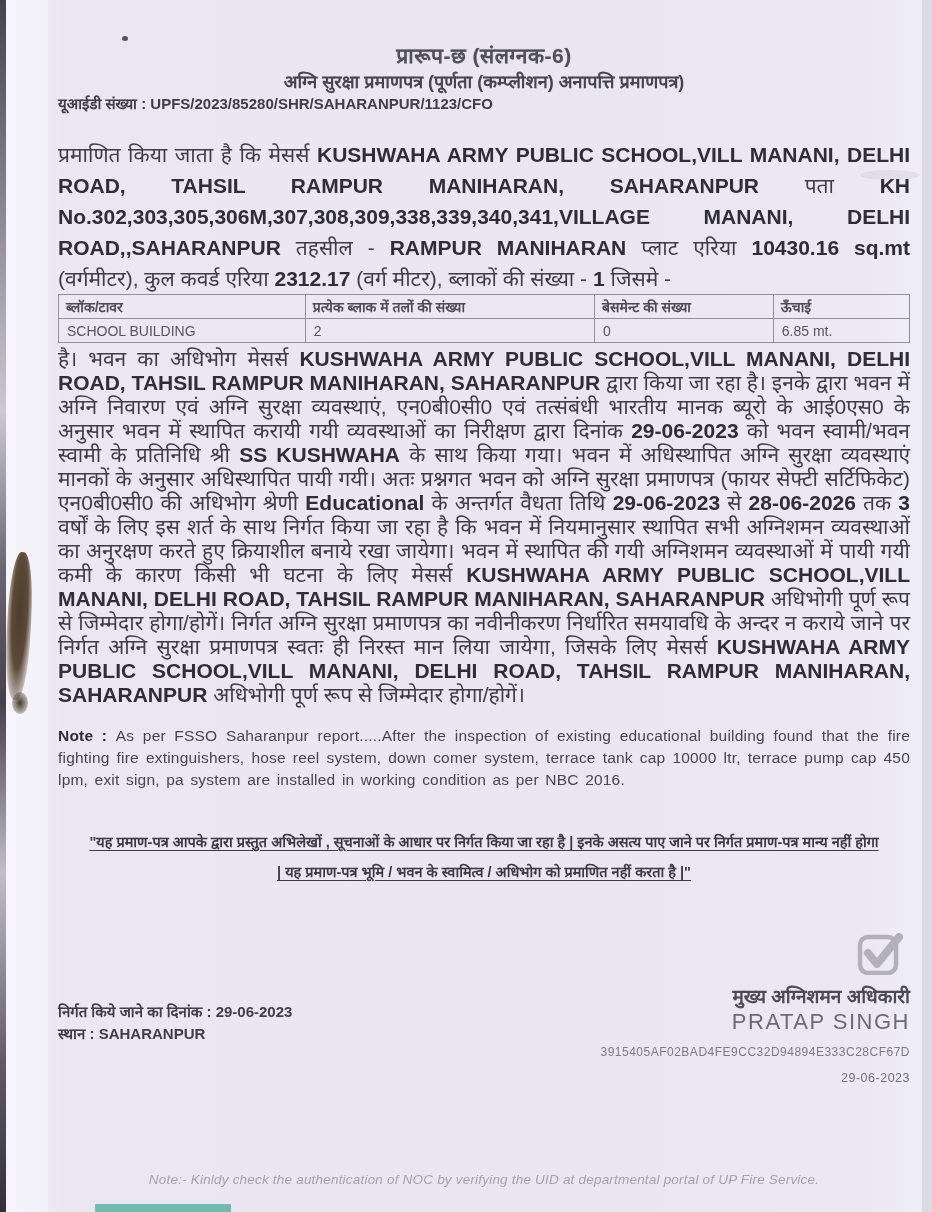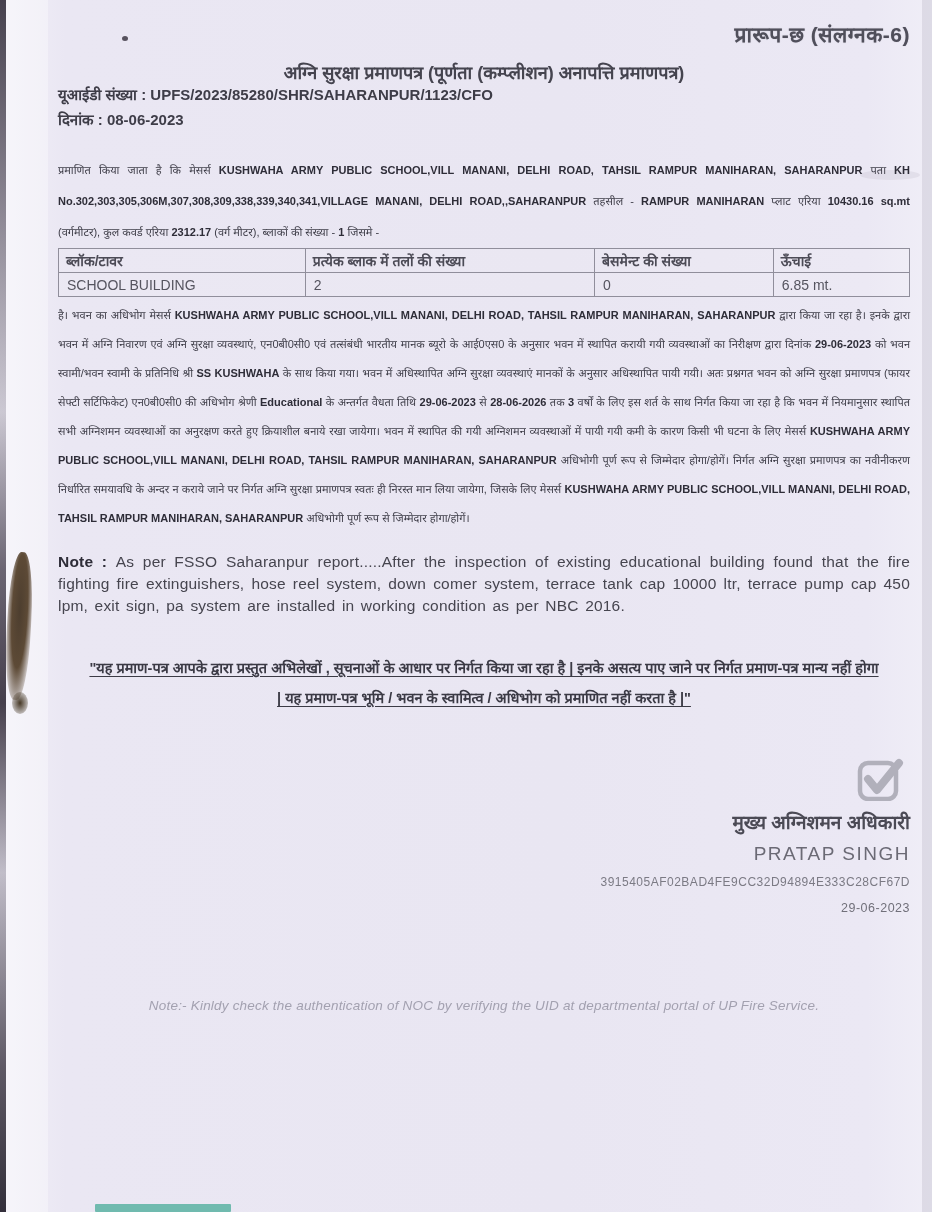--- a/index.html
+++ b/index.html
@@ -15,7 +15,7 @@
   }
   .content{position:absolute;left:58px;right:22px;top:0;color:#3d3c47;}
   .doc-title{
-    text-align:right;margin-top:20px;font-size:21px;font-weight:700;color:#504f5b;
+    text-align:center;margin-top:41px;font-size:21px;font-weight:700;color:#504f5b;
     letter-spacing:.5px;text-shadow:0 0 1px rgba(80,79,91,.35);
   }
   .doc-subtitle{

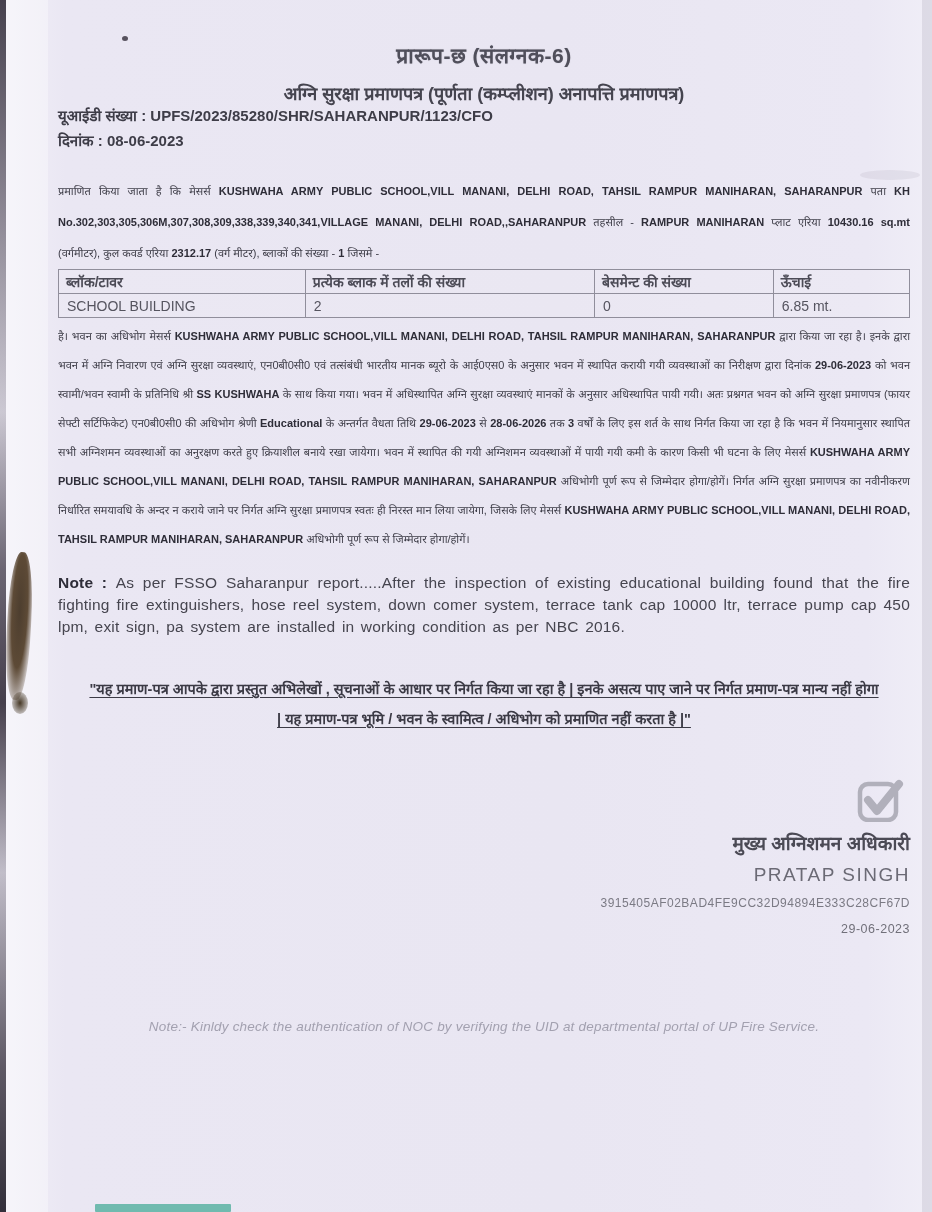--- a/index.html
+++ b/index.html
@@ -19,7 +19,7 @@
     letter-spacing:.5px;text-shadow:0 0 1px rgba(80,79,91,.35);
   }
   .doc-subtitle{
-    text-align:center;margin-top:12px;font-size:18px;font-weight:600;color:#45444f;
+    text-align:center;margin-top:0;font-size:18px;font-weight:600;color:#45444f;
   }
   .uid-line{font-size:15px;font-weight:700;color:#3e3d48;}
   .date-line{margin-top:5px;font-size:15px;font-weight:700;color:#3e3d48;}

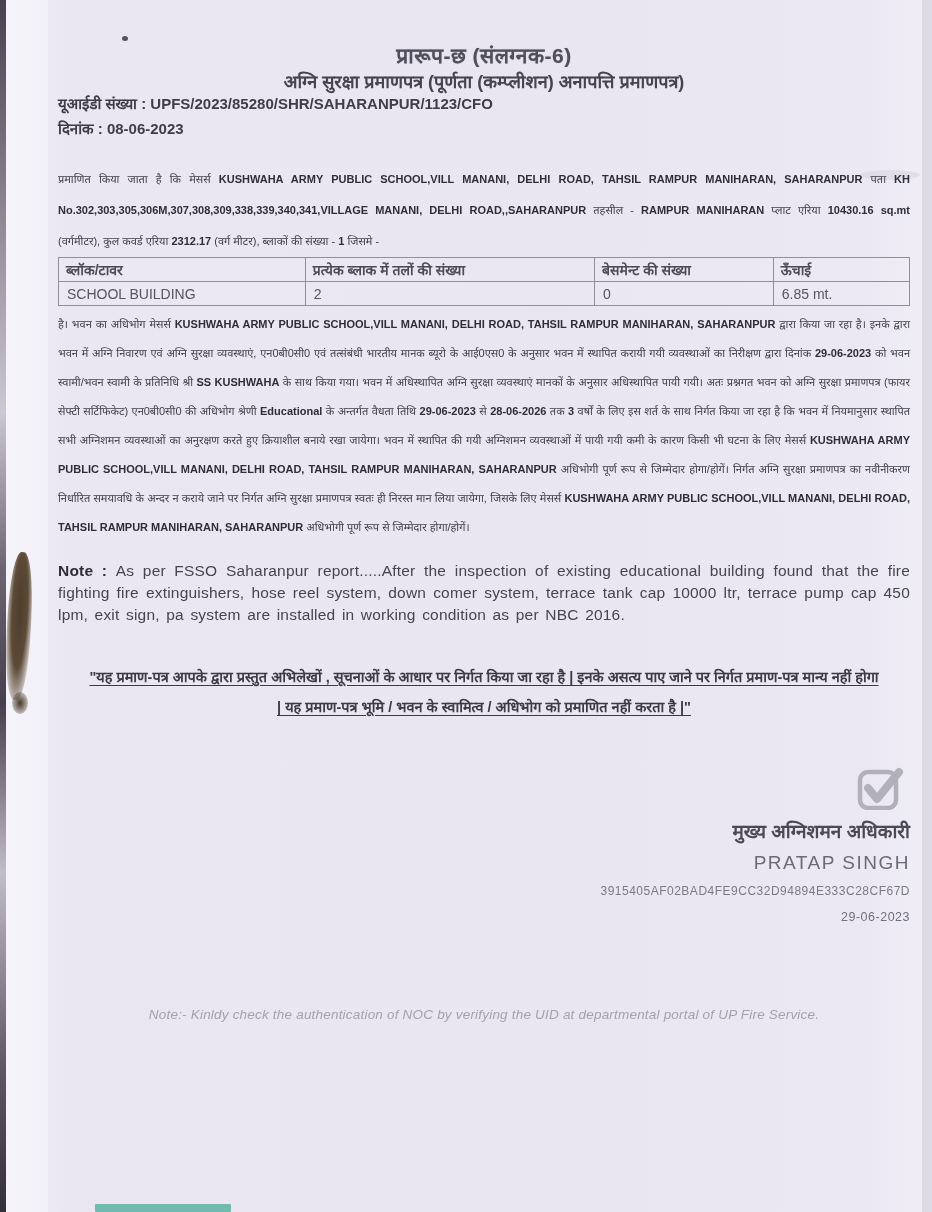--- a/index.html
+++ b/index.html
@@ -103,7 +103,6 @@
     <div class="doc-subtitle">अग्नि सुरक्षा प्रमाणपत्र (पूर्णता (कम्प्लीशन) अनापत्ति प्रमाणपत्र)</div>
 
     <div class="uid-line">यूआईडी संख्या : UPFS/2023/85280/SHR/SAHARANPUR/1123/CFO</div>
-    <div class="date-line">दिनांक : 08-06-2023</div>
 
     <div class="para"><span>प्रमाणित किया जाता है कि मेसर्स </span><span class="b">KUSHWAHA ARMY PUBLIC SCHOOL,VILL MANANI, DELHI ROAD, TAHSIL RAMPUR MANIHARAN, SAHARANPUR</span><span> पता </span><span class="b">KH No.302,303,305,306M,307,308,309,338,339,340,341,VILLAGE MANANI, DELHI ROAD,,SAHARANPUR</span><span> तहसील - </span><span class="b">RAMPUR MANIHARAN</span><span> प्लाट एरिया </span><span class="b">10430.16 sq.mt</span><span> (वर्गमीटर), कुल कवर्ड एरिया </span><span class="b">2312.17</span><span> (वर्ग मीटर), ब्लाकों की संख्या - </span><span class="b">1</span><span> जिसमे -</span></div>
 

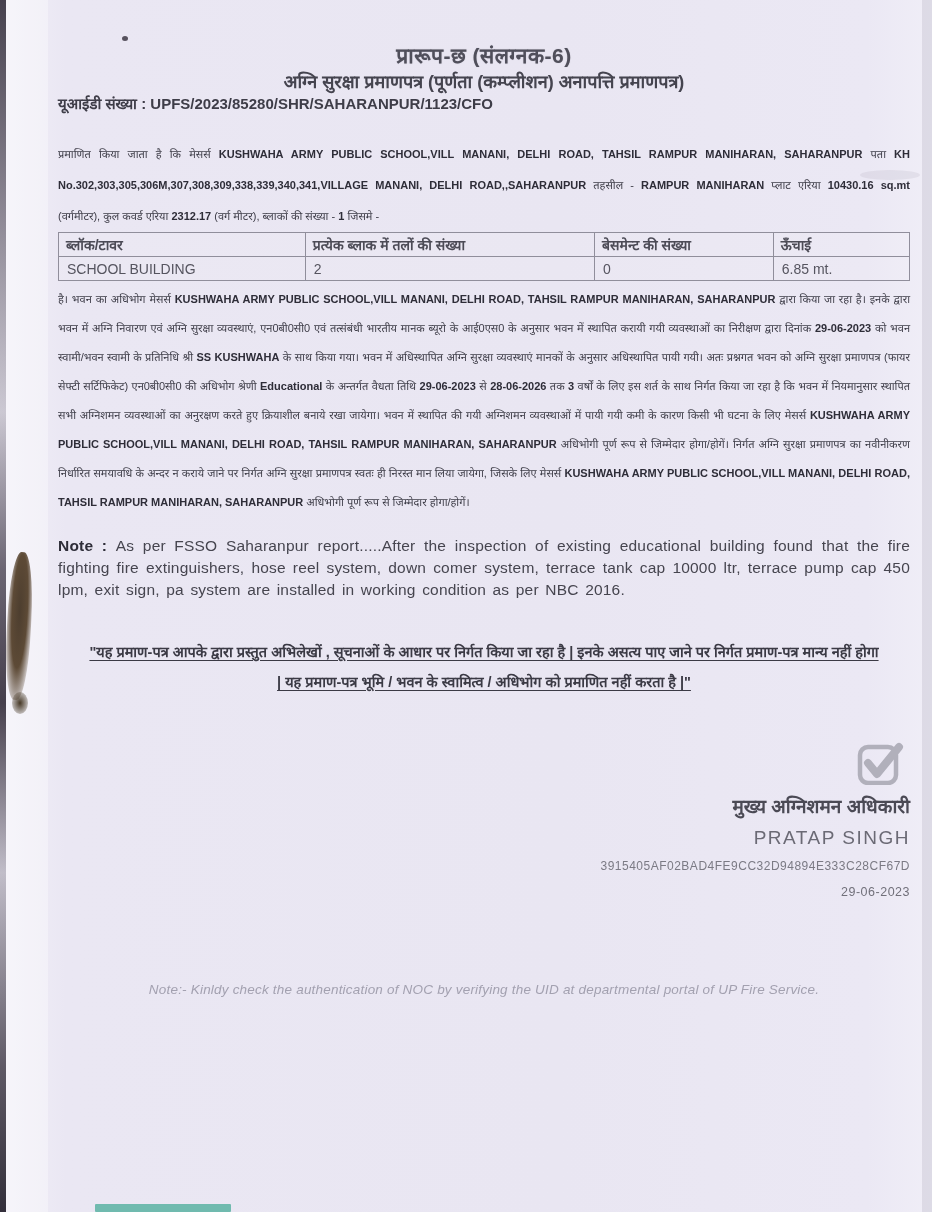--- a/index.html
+++ b/index.html
@@ -24,7 +24,7 @@
   .uid-line{font-size:15px;font-weight:700;color:#3e3d48;}
   .date-line{margin-top:5px;font-size:15px;font-weight:700;color:#3e3d48;}
   .para{
-    margin-top:26px;font-size:11px;line-height:31px;text-align:justify;color:#3d3c47;
+    margin-top:26px;font-size:21px;line-height:31px;text-align:justify;color:#3d3c47;
   }
   .para2{margin-top:4px;line-height:29px;}
   .para .b,.note .b{font-weight:700;color:#2e2d38;}

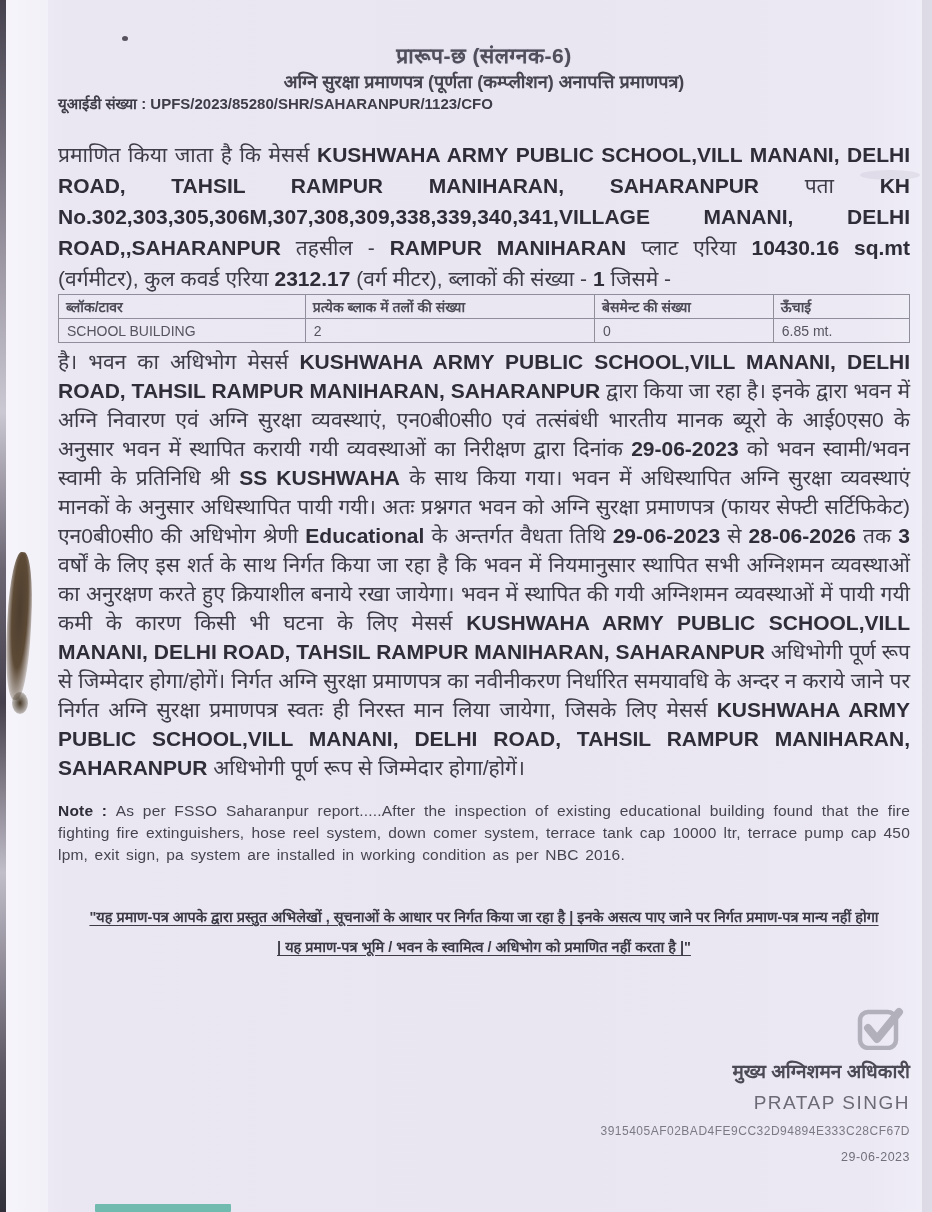--- a/index.html
+++ b/index.html
@@ -26,7 +26,7 @@
   .para{
     margin-top:26px;font-size:21px;line-height:31px;text-align:justify;color:#3d3c47;
   }
-  .para2{margin-top:4px;line-height:29px;}
+  .para2{margin-top:4px;line-height:24px;}
   .para .b,.note .b{font-weight:700;color:#2e2d38;}
   table.blocks{
     width:100%;border-collapse:collapse;margin-top:0;

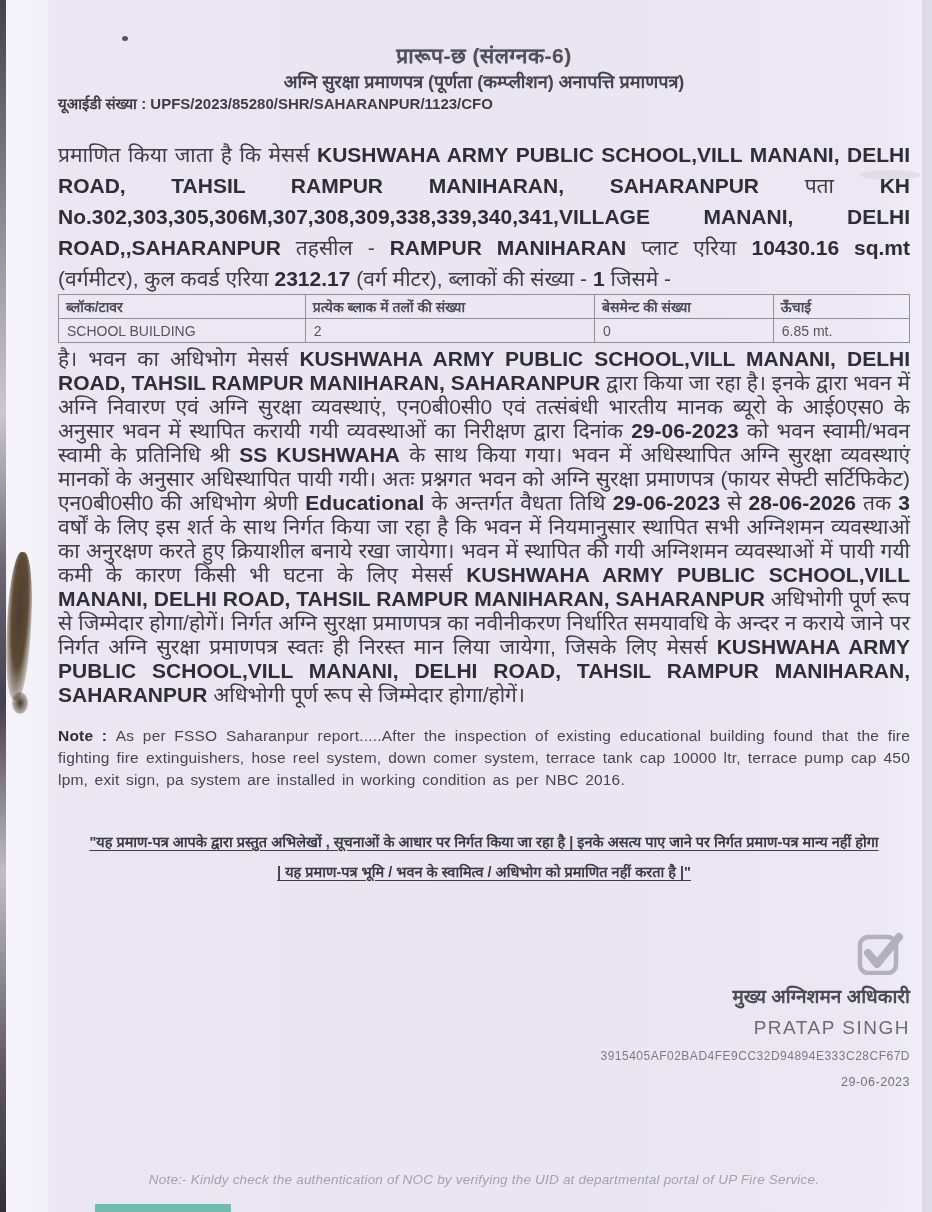--- a/index.html
+++ b/index.html
@@ -133,6 +133,10 @@
 
     <div class="sign-area">
 
+      <div class="issue-block">
+        <div>निर्गत किये जाने का दिनांक : 29-06-2023</div>
+        <div>स्थान : SAHARANPUR</div>
+      </div>
 
       <div class="sig-block">
         <div class="sig-icon">

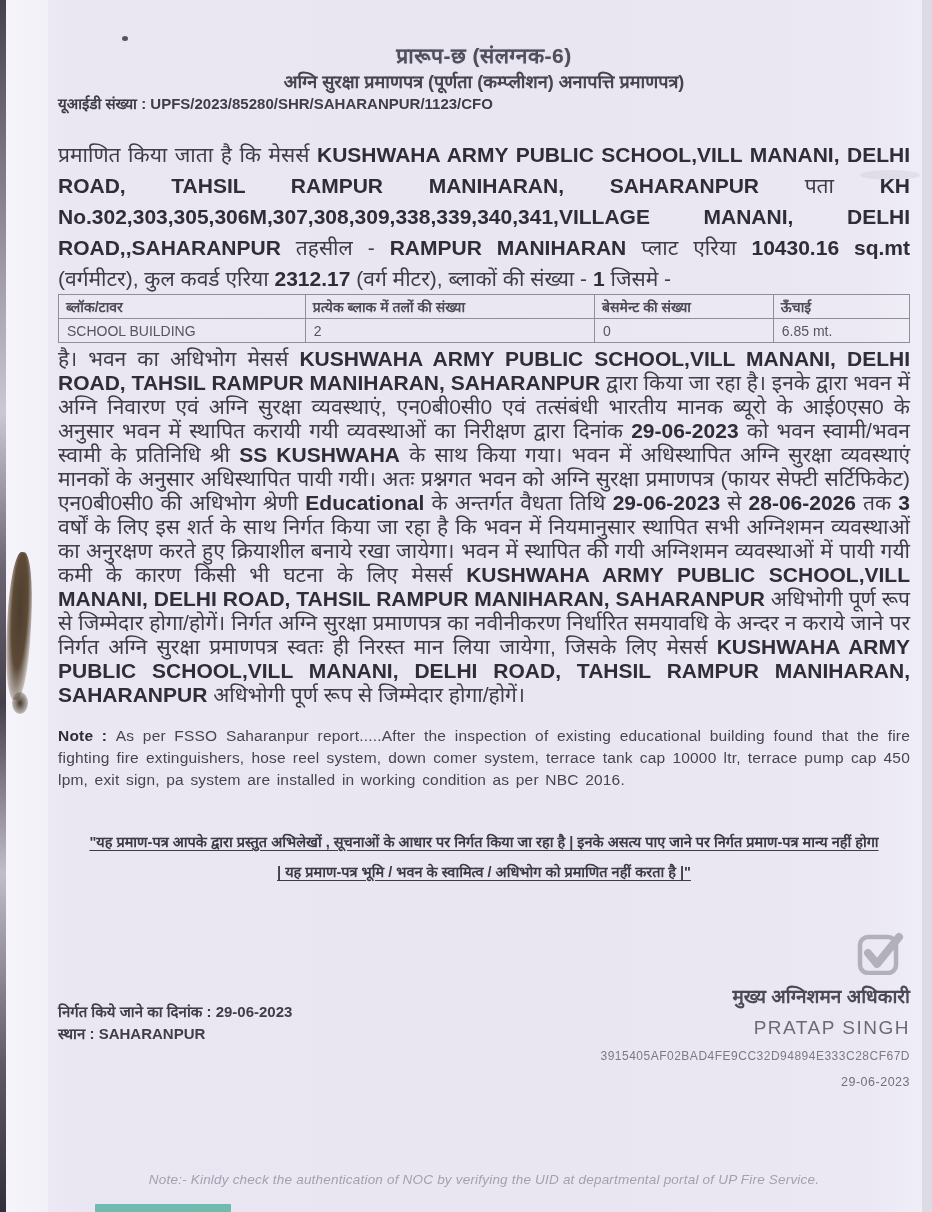--- a/index.html
+++ b/index.html
@@ -52,7 +52,7 @@
   .sig-icon{height:44px;}
   .sig-title{margin-top:8px;font-size:19px;font-weight:700;color:#4b4a55;}
   .sig-subtitle{margin-top:4px;font-size:14px;color:#56555f;}
-  .sig-name{margin-top:8px;font-size:19px;color:#6b6a75;letter-spacing:1.5px;}
+  .sig-name{margin-top:0;font-size:22px;color:#6b6a75;letter-spacing:1.5px;}
   .sig-hash{margin-top:10px;font-size:12px;color:#7b7a84;letter-spacing:.5px;}
   .sig-date{margin-top:12px;font-size:12.5px;color:#71707a;letter-spacing:.5px;}
   .footer-note{

